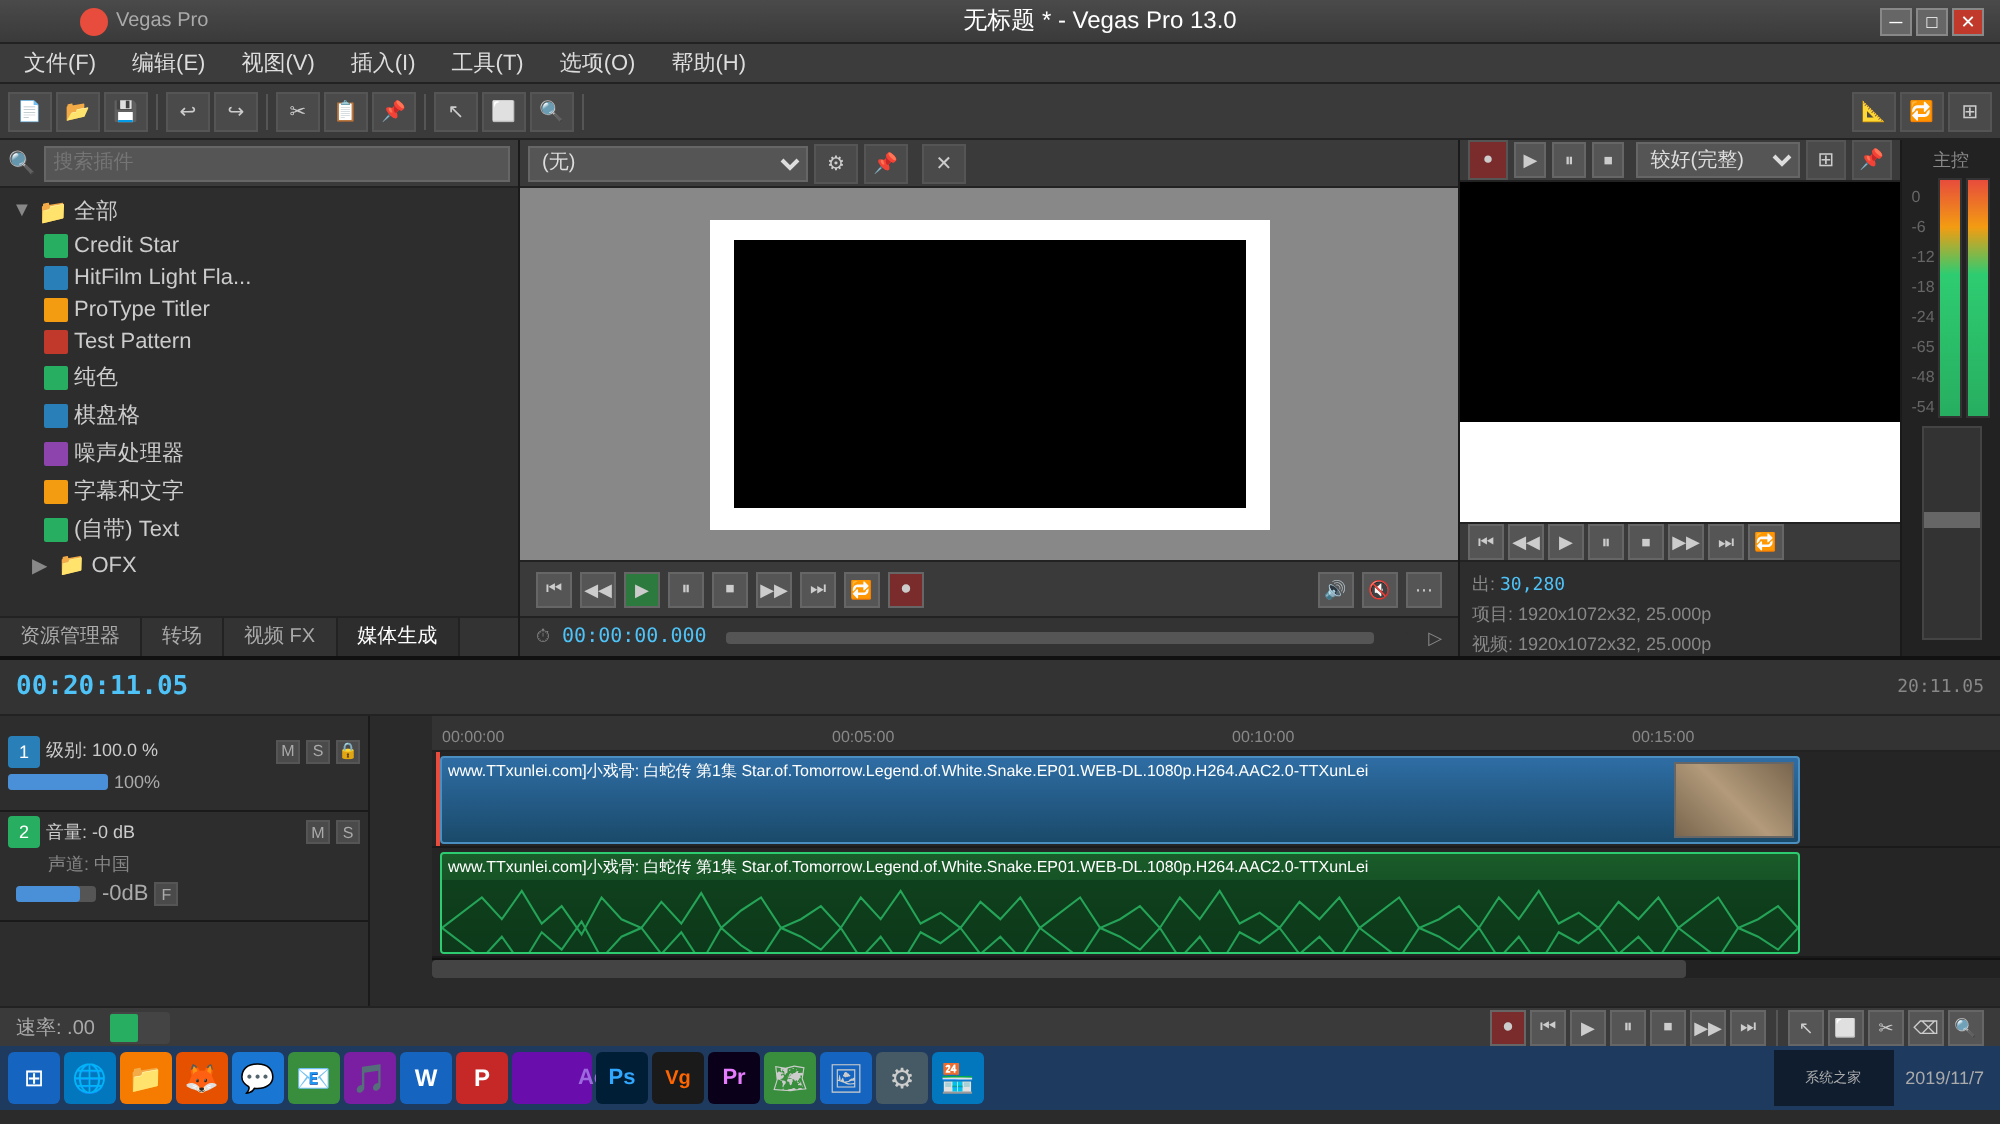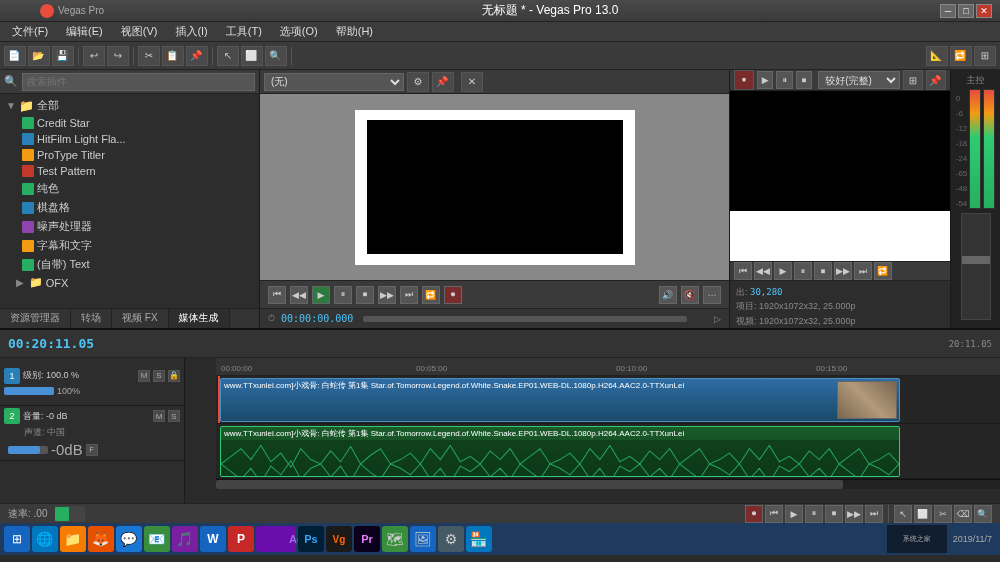--- a/index.html
+++ b/index.html
@@ -731,7 +731,7 @@
             <div class="volume-slider" style="width:40px;">
               <div class="volume-fill" style="width:80%;"></div>
             </div>
-            <div style="font-size:15px;color:#aaa;">-0dB</div>
+            <div style="font-size:11px;color:#aaa;">-0dB</div>
             <div class="track-mini-btn">F</div>
           </div>
         </div>

